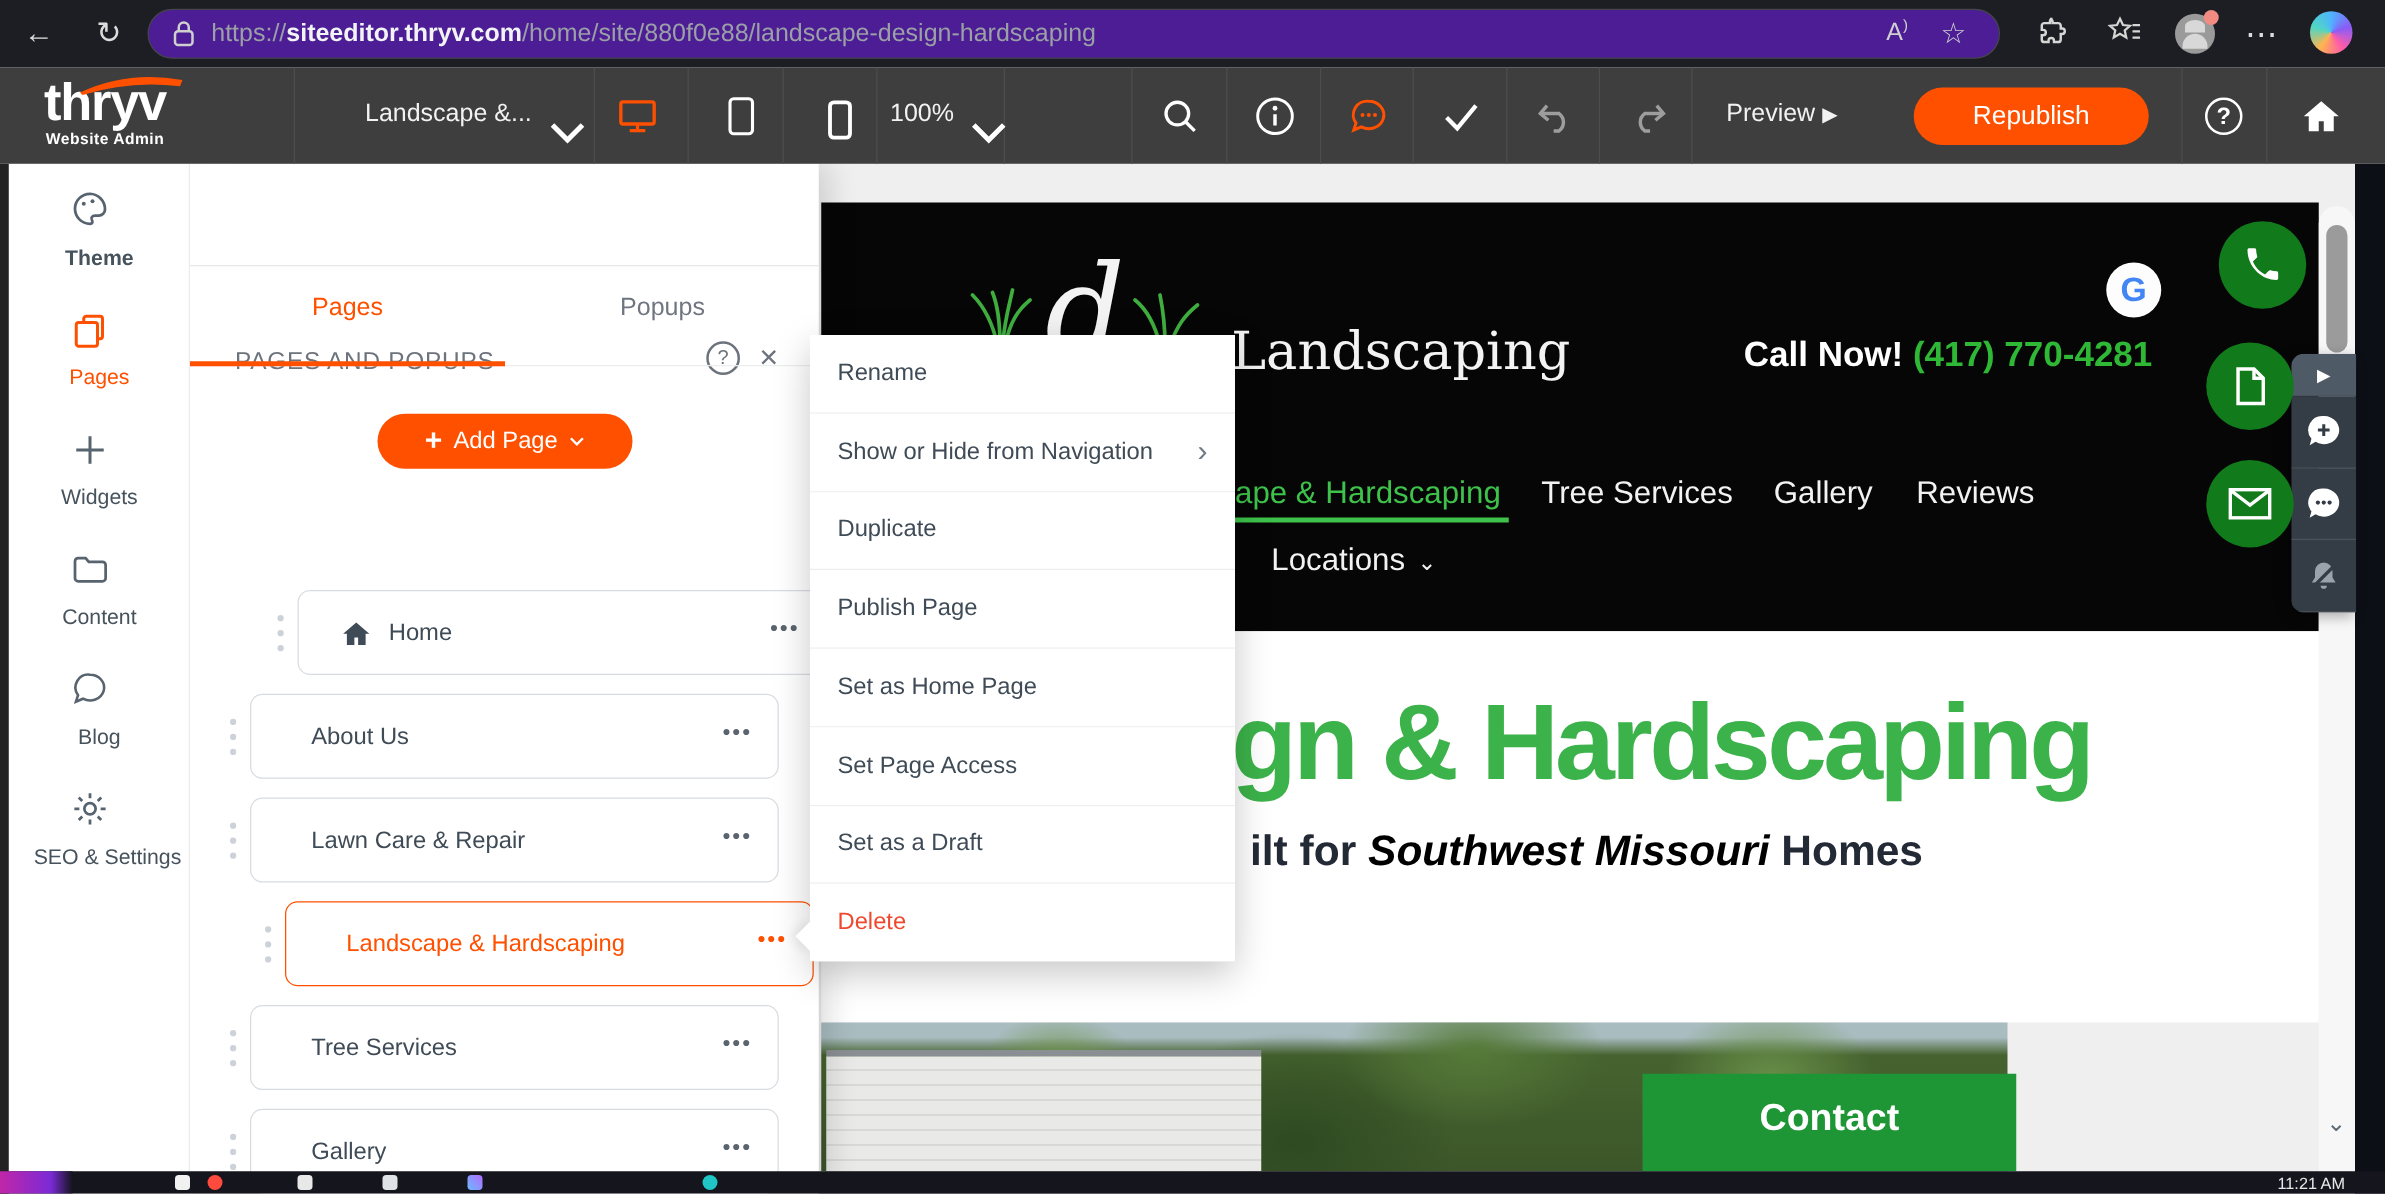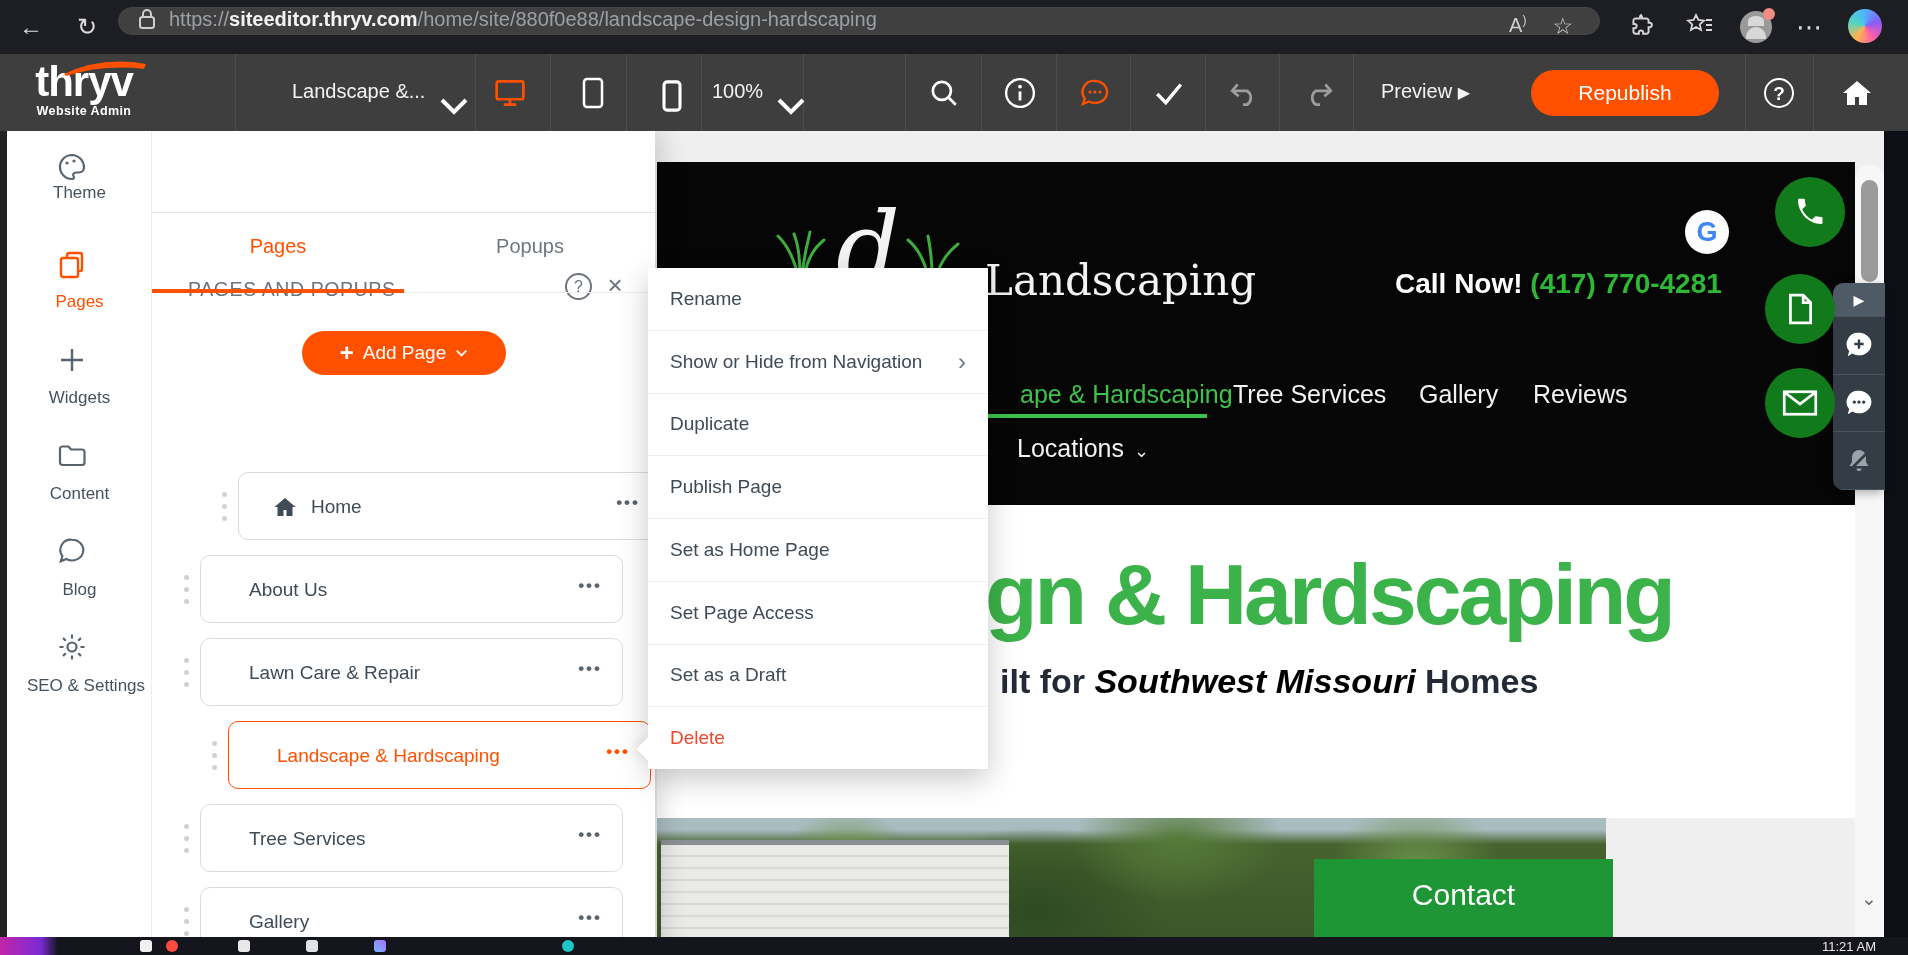--- a/index.html
+++ b/index.html
@@ -13,7 +13,7 @@
   
   .browser { position:absolute; left:0; top:0; width:1908px; height:54px; background:#1d1e23; z-index:70; }
   .b-ic { position:absolute; top:12px; width:30px; height:30px; color:#dcdcdc; font-size:24px; line-height:30px; text-align:center; cursor:pointer; }
-  .urlpill { position:absolute; left:118px; top:7px; width:1482px; height:28px; border-radius:20px; background:#404040; border:1px solid #45464c; display:flex; }
+  .urlpill { position:absolute; left:118px; top:7px; width:1482px; height:40px; border-radius:20px; background:#4c1d95; border:1px solid #45464c; display:flex; align-items:center; }
   .urltext { font-size:20px; color:#9aa0a6; margin-left:12px; white-space:nowrap; }
   .urltext .host { color:#f1f3f4; font-weight:bold; }
   .pill-right { position:absolute; right:26px; top:5px; display:flex; gap:26px; color:#cfcfcf; }

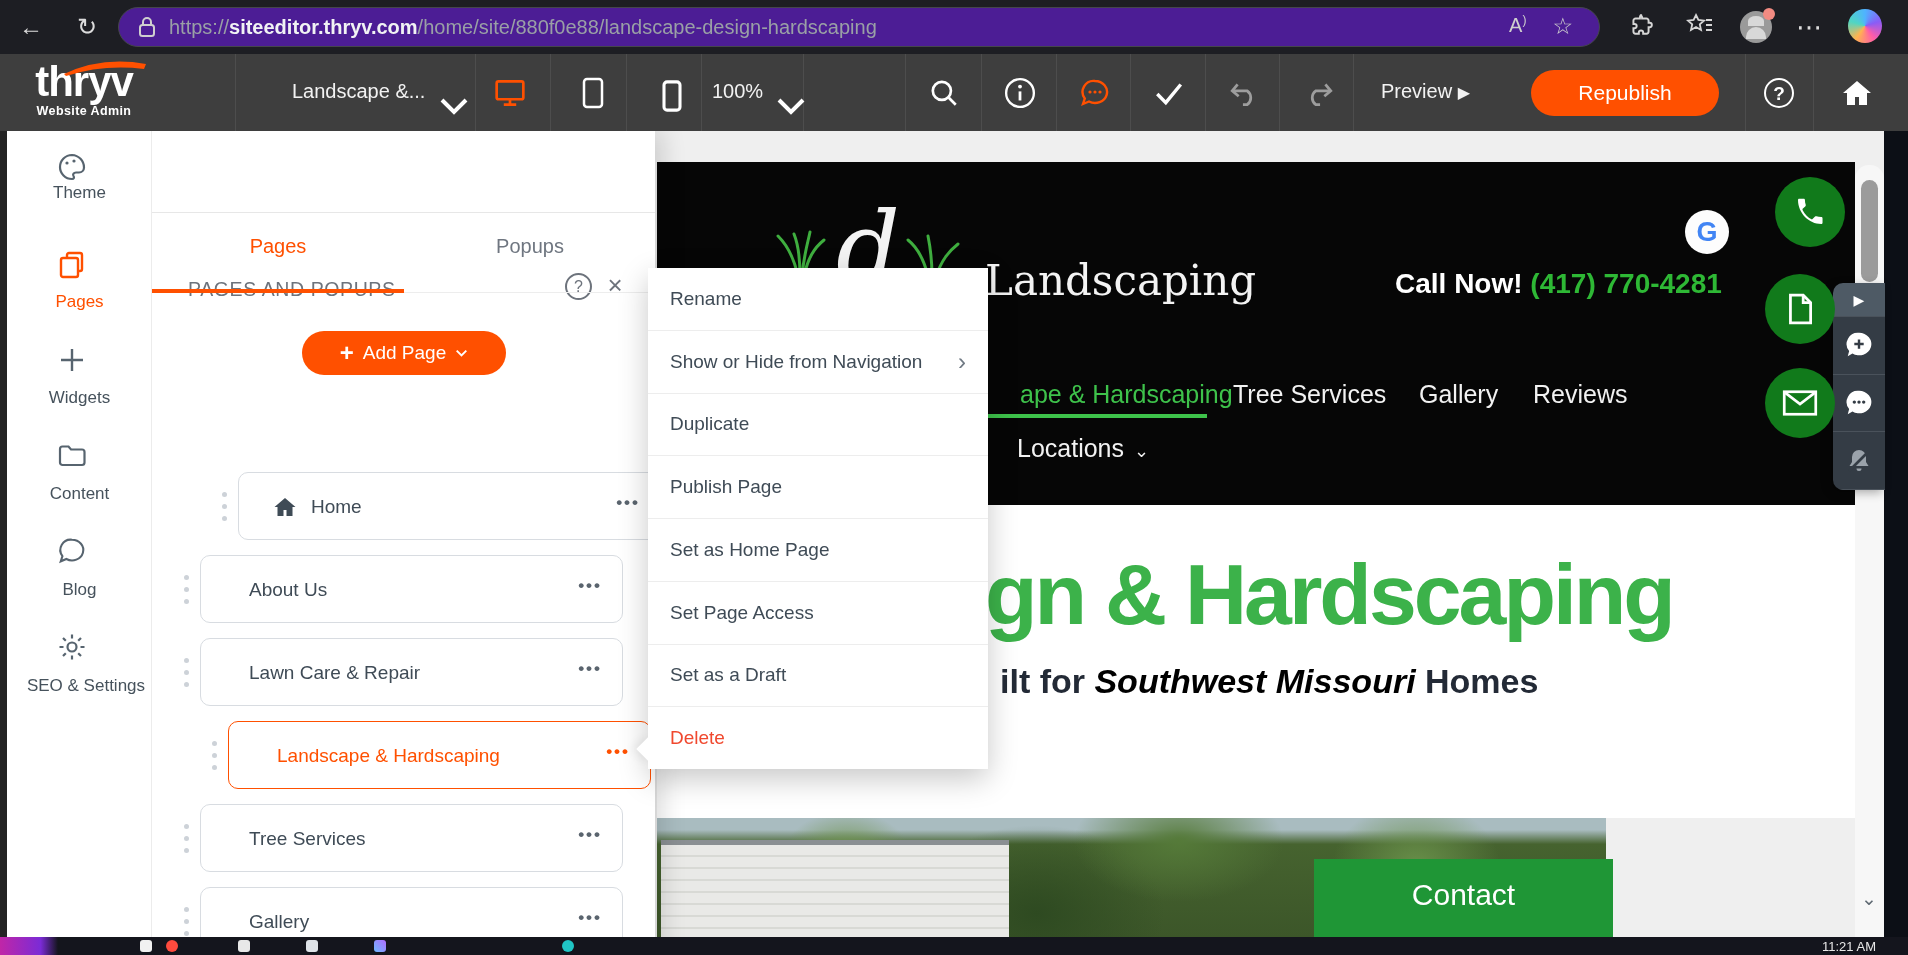--- a/index.html
+++ b/index.html
@@ -257,7 +257,7 @@
         <circle cx="10" cy="11" r="1.6" fill="#57646f"></circle>
         <circle cx="17" cy="9" r="1.6" fill="#57646f"></circle>
       </svg>
-    <div class="side-lb" style="top:52px;">Theme</div>
+    <div class="side-lb" style="top:66px;font-weight:bold;">Theme</div>
 
     <svg class="side-ic" style="top:119px;" width="30" height="30" viewBox="0 0 30 30">
         <rect x="4" y="8" width="17" height="19" rx="2" fill="none" stroke="#FF5000" stroke-width="2.4"></rect>

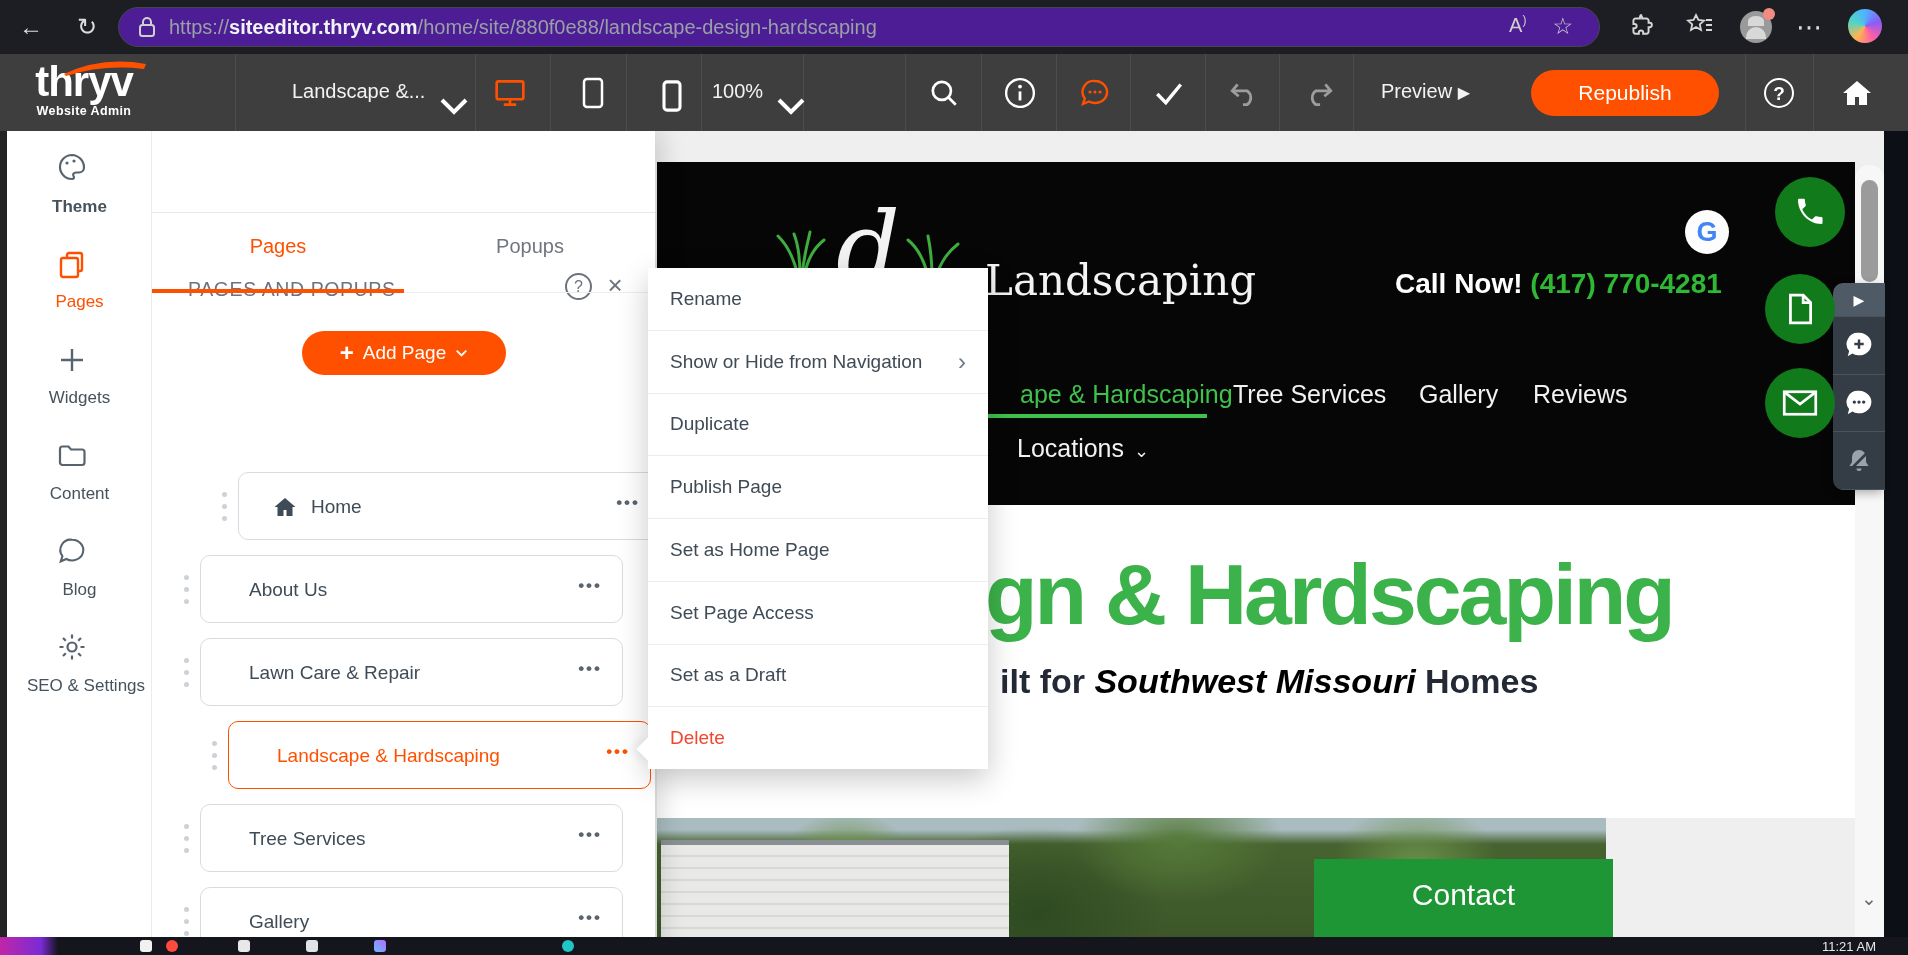--- a/index.html
+++ b/index.html
@@ -89,7 +89,7 @@
   .callnow { position:absolute; left:1395px; top:268px; width:345px; font-size:28px; font-weight:800; color:#fff; white-space:nowrap; z-index:11; }
   .callnow .ph { color:#2eb835; cursor:pointer; }
   .nav-item { position:absolute; top:380px; font-size:25px; color:#f2f2f2; z-index:11; cursor:pointer; }
-  .nav-green { color:#3ec24b;padding-left:32px; }
+  .nav-green { color:#3ec24b; }
   .nav-underline { position:absolute; left:986px; top:414px; width:221px; height:4px; background:#3ec24b; z-index:11; }
   .nav2 { position:absolute; left:1017px; top:434px; font-size:25px; color:#f2f2f2; z-index:11; cursor:pointer; }
   .nav2 .cv { font-size:18px; margin-left:10px; }

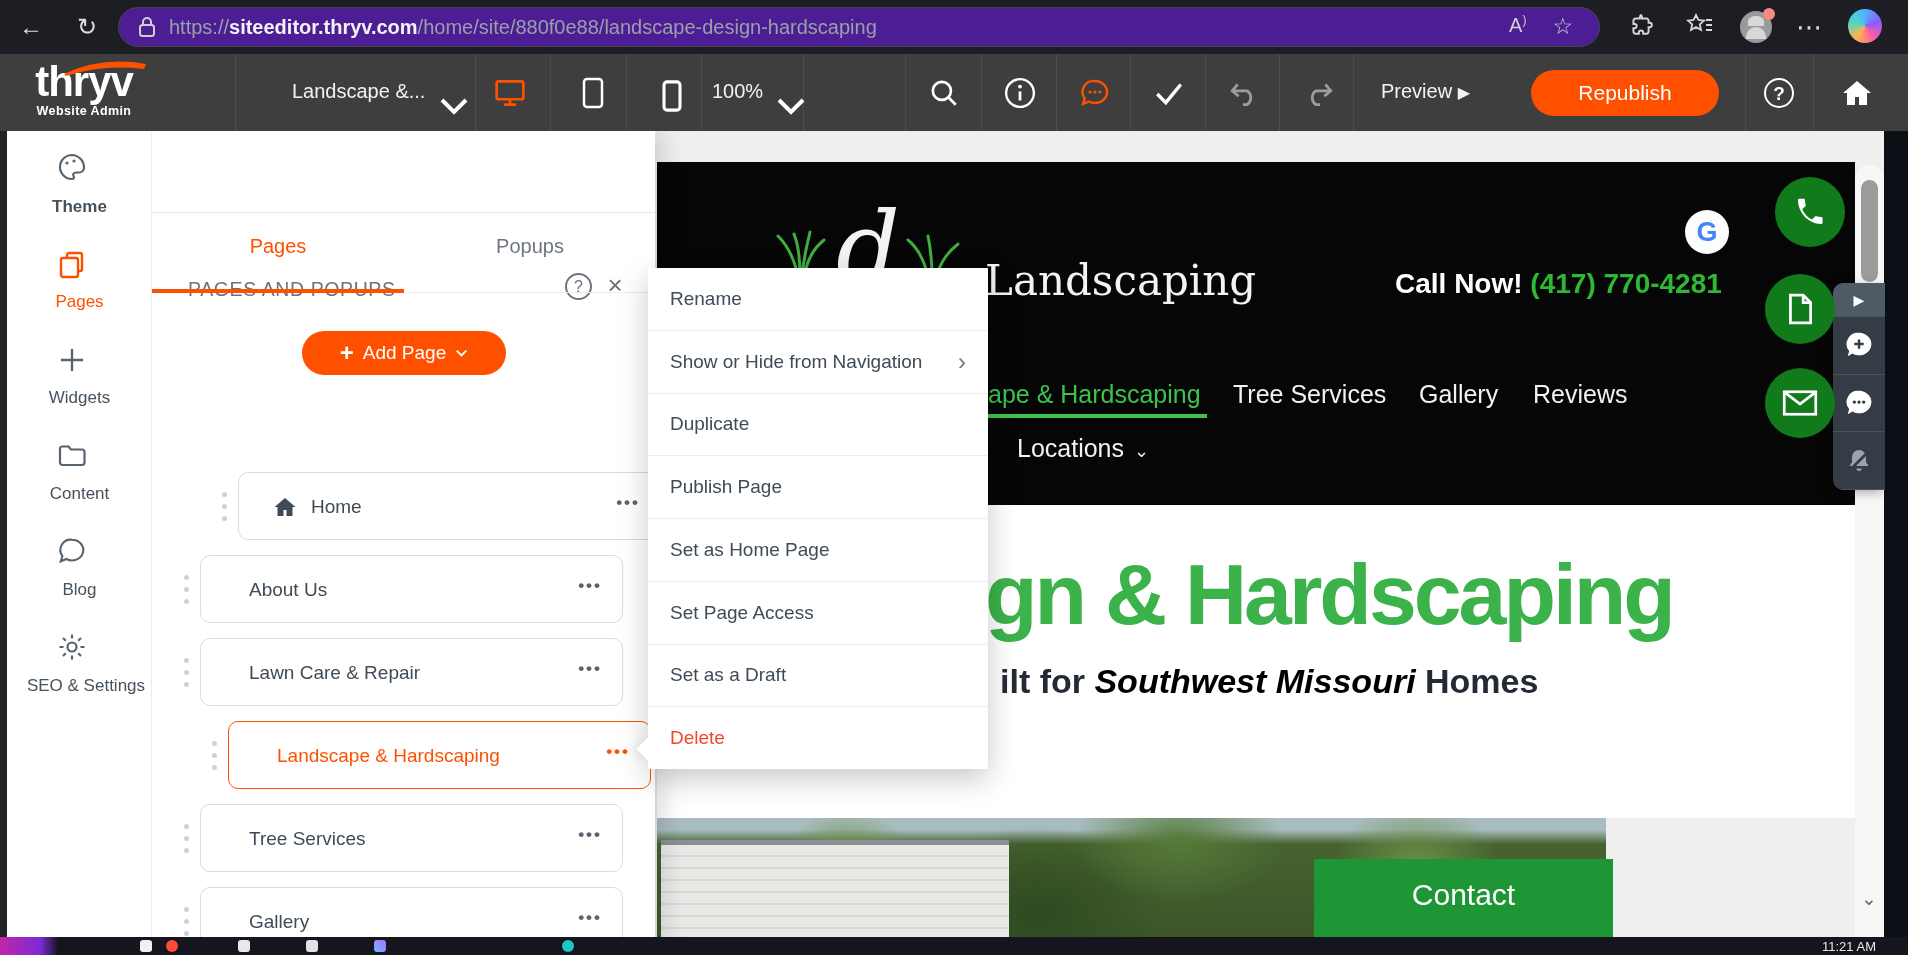--- a/index.html
+++ b/index.html
@@ -108,7 +108,7 @@
   .building { position:absolute; left:4px; top:22px; width:348px; height:97px;
     background:repeating-linear-gradient(180deg,#e9e9e7 0 10px,#d8d9d5 10px 12px); border-top:5px solid #8a8f93; }
   .contactbtn { position:absolute; left:1314px; top:859px; width:299px; height:78px; background:#1f9636; z-index:12;
-    color:#fff; font-size:30px; font-weight:normal; text-align:center; line-height:72px; cursor:pointer; }
+    color:#fff; font-size:30px; font-weight:bold; text-align:center; line-height:72px; cursor:pointer; }
 
   
   .fab { position:absolute; width:70px; height:70px; border-radius:50%; background:#117a1b; z-index:21; display:flex; align-items:center; justify-content:center; cursor:pointer; }

